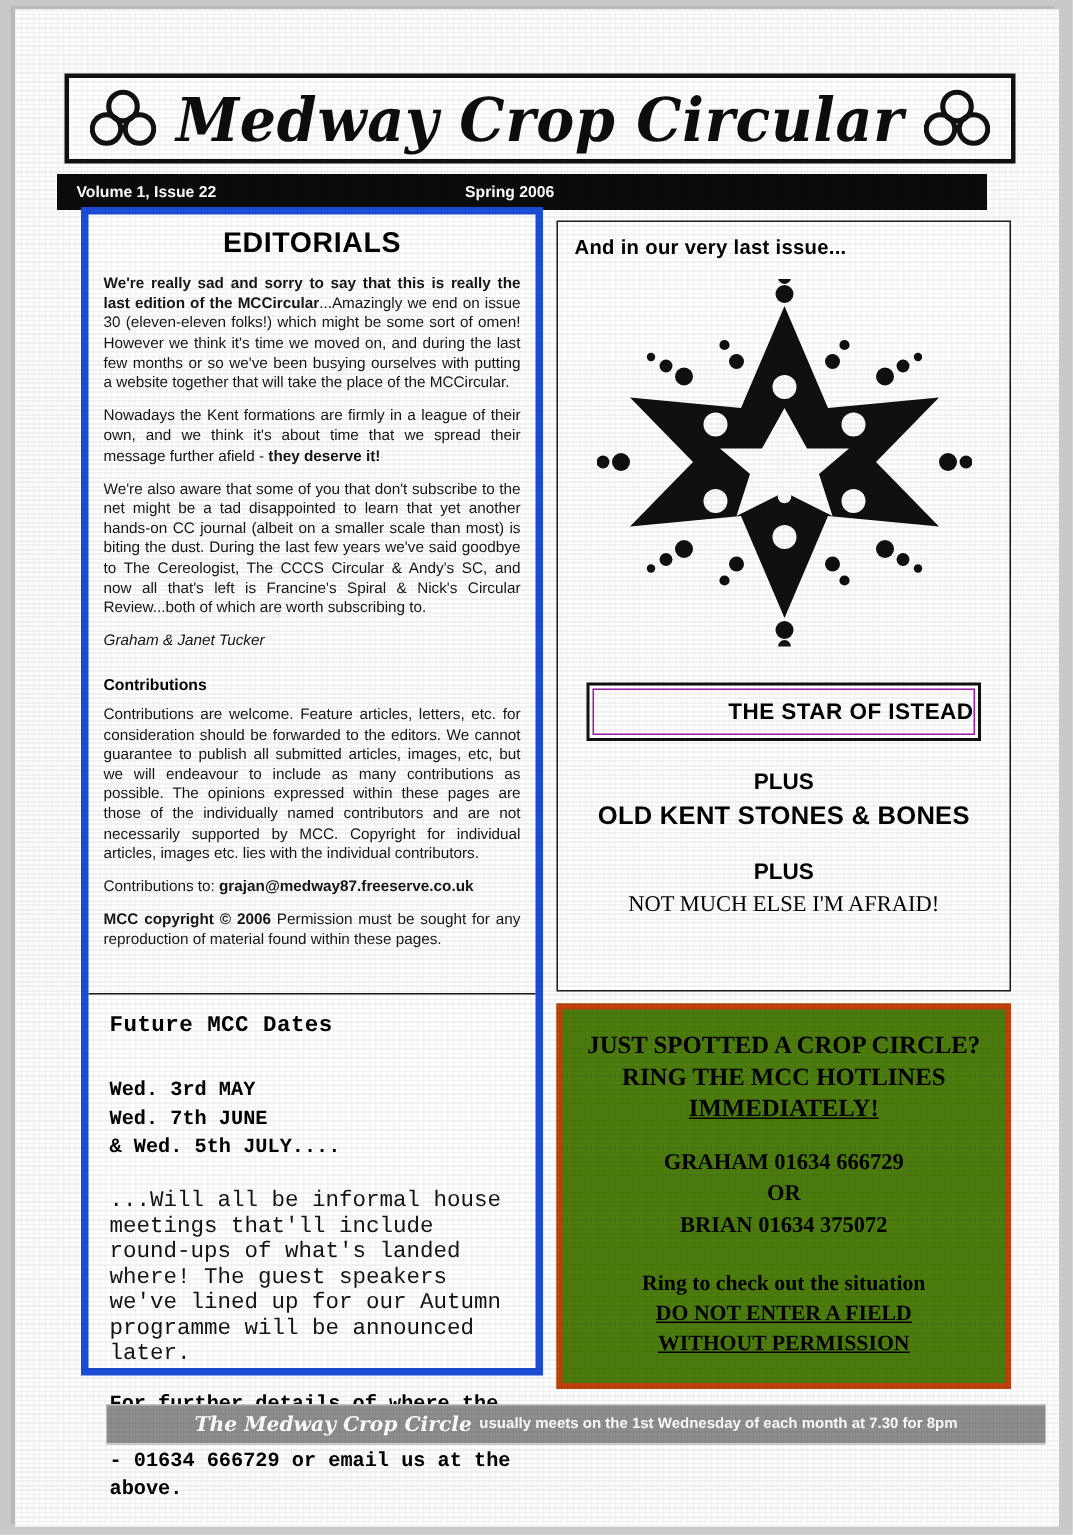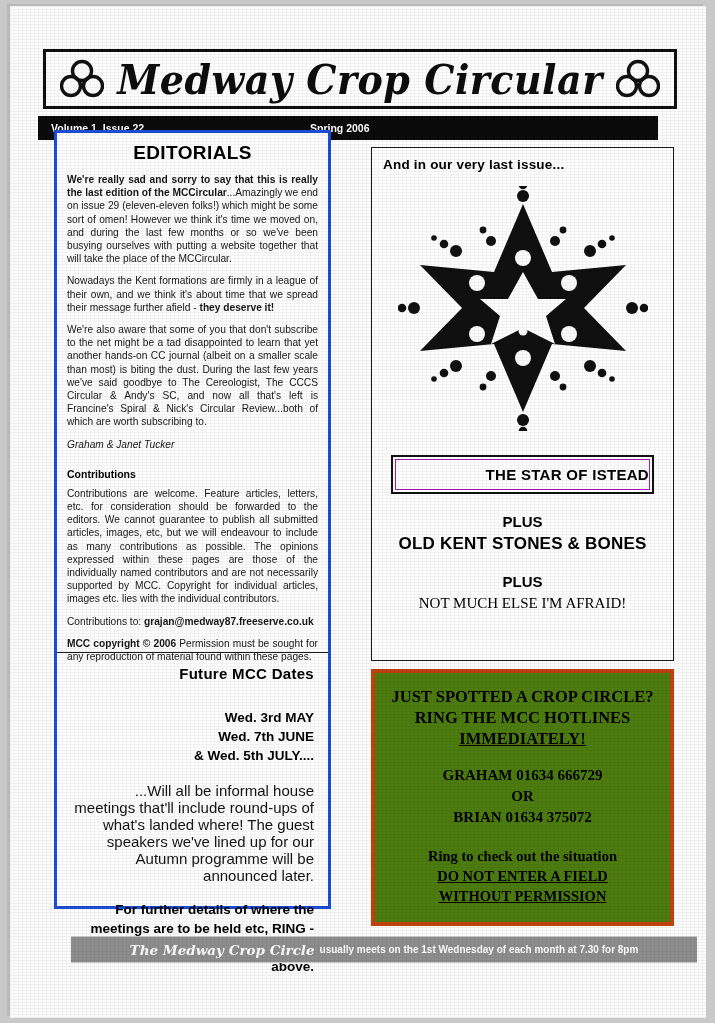--- a/index.html
+++ b/index.html
@@ -30,8 +30,8 @@
   #vol-right{position:absolute;left:272px;}
 
   
-  #colL{position:absolute;left:44px;top:124px;width:277px;height:779px;
-        border:3px solid #1d4ed8;background:#fff;box-sizing:border-box;}
+  #colL{position:absolute;left:44px;top:132px;width:308px;height:779px;
+        border:5px solid #1d4ed8;background:#fff;box-sizing:border-box;}
   #colR-top{position:absolute;left:361px;top:141px;width:303px;height:514px;
         border:1px solid #1a1a1a;background:#fff;box-sizing:border-box;}
   #colR-bot{position:absolute;left:361px;top:663px;width:303px;height:257px;

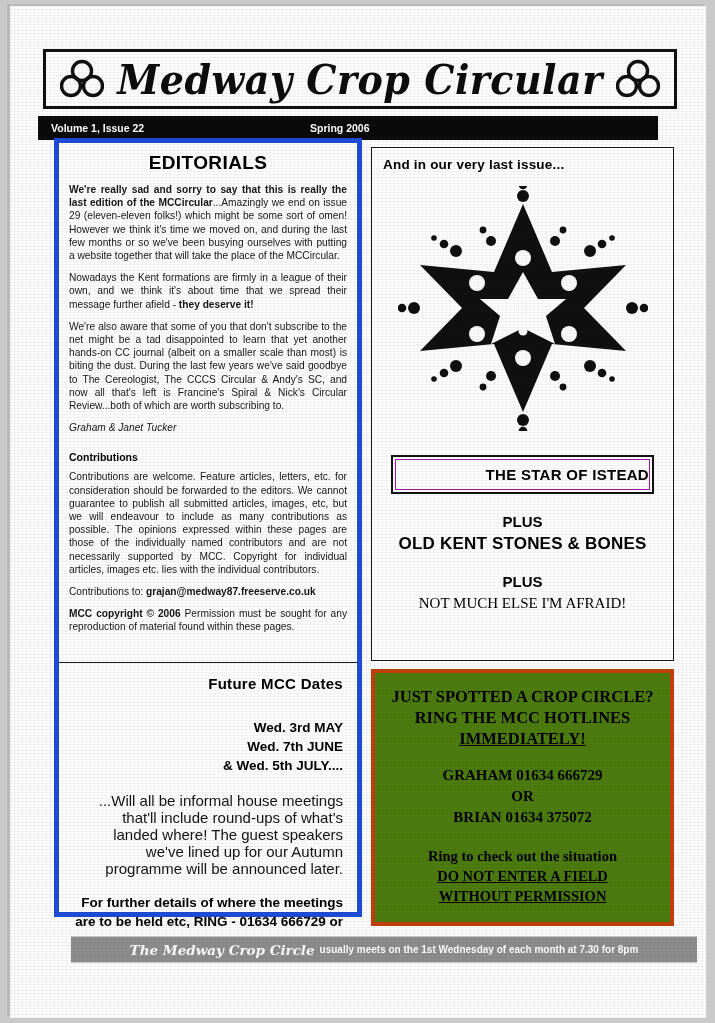--- a/index.html
+++ b/index.html
@@ -119,7 +119,7 @@
   <div id="colL">
     <div id="editorial">
       <h2 class="sec">EDITORIALS</h2>
-      <p><b>We're really sad and sorry to say that this is really the last edition of the MCCircular</b><span>...Amazingly we end on issue 29 (eleven-eleven folks!) which might be some sort of omen! However we think it's time we moved on, and during the last few months or so we've been busying ourselves with putting a website together that will take the place of the MCCircular.</span></p>
+      <p><b>We're really sad and sorry to say that this is really the last edition of the MCCircular</b><span>...Amazingly we end on issue 30 (eleven-eleven folks!) which might be some sort of omen! However we think it's time we moved on, and during the last few months or so we've been busying ourselves with putting a website together that will take the place of the MCCircular.</span></p>
       <p><span>Nowadays the Kent formations are firmly in a league of their own, and we think it's about time that we spread their message further afield - </span><b>they deserve it!</b></p>
       <p>We're also aware that some of you that don't subscribe to the net might be a tad disappointed to learn that yet another hands-on CC journal (albeit on a smaller scale than most) is biting the dust. During the last few years we've said goodbye to The Cereologist, The CCCS Circular &amp; Andy's SC, and now all that's left is Francine's Spiral &amp; Nick's Circular Review...both of which are worth subscribing to.</p>
       <p class="sig">Graham &amp; Janet Tucker</p>

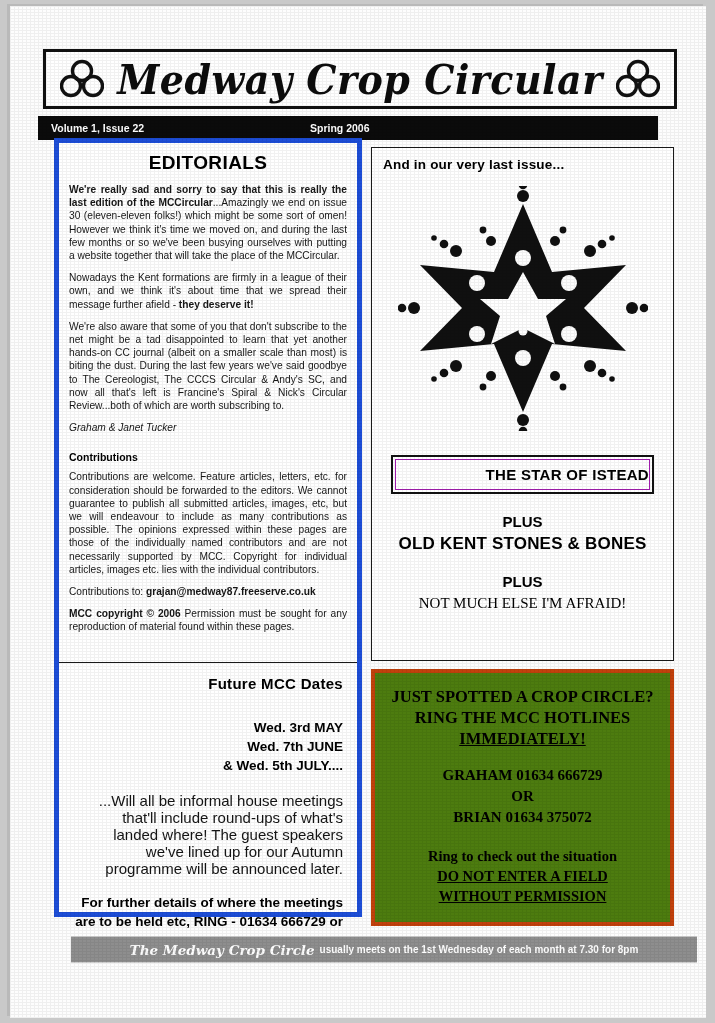--- a/index.html
+++ b/index.html
@@ -55,7 +55,7 @@
 
   
   #dates{position:absolute;left:0;top:520px;width:100%;padding:12px 14px 0;
-         box-sizing:border-box;text-align:right;}
+         box-sizing:border-box;text-align:left;font-family:Liberation Mono, monospace;}
   h2.sec2{font-size:15px;font-weight:700;margin:0 0 26px;letter-spacing:.3px;}
   .dline{font-size:13.5px;font-weight:700;line-height:19px;}
   .dnote{font-size:15px;line-height:17px;margin-top:17px;color:#151515;}

